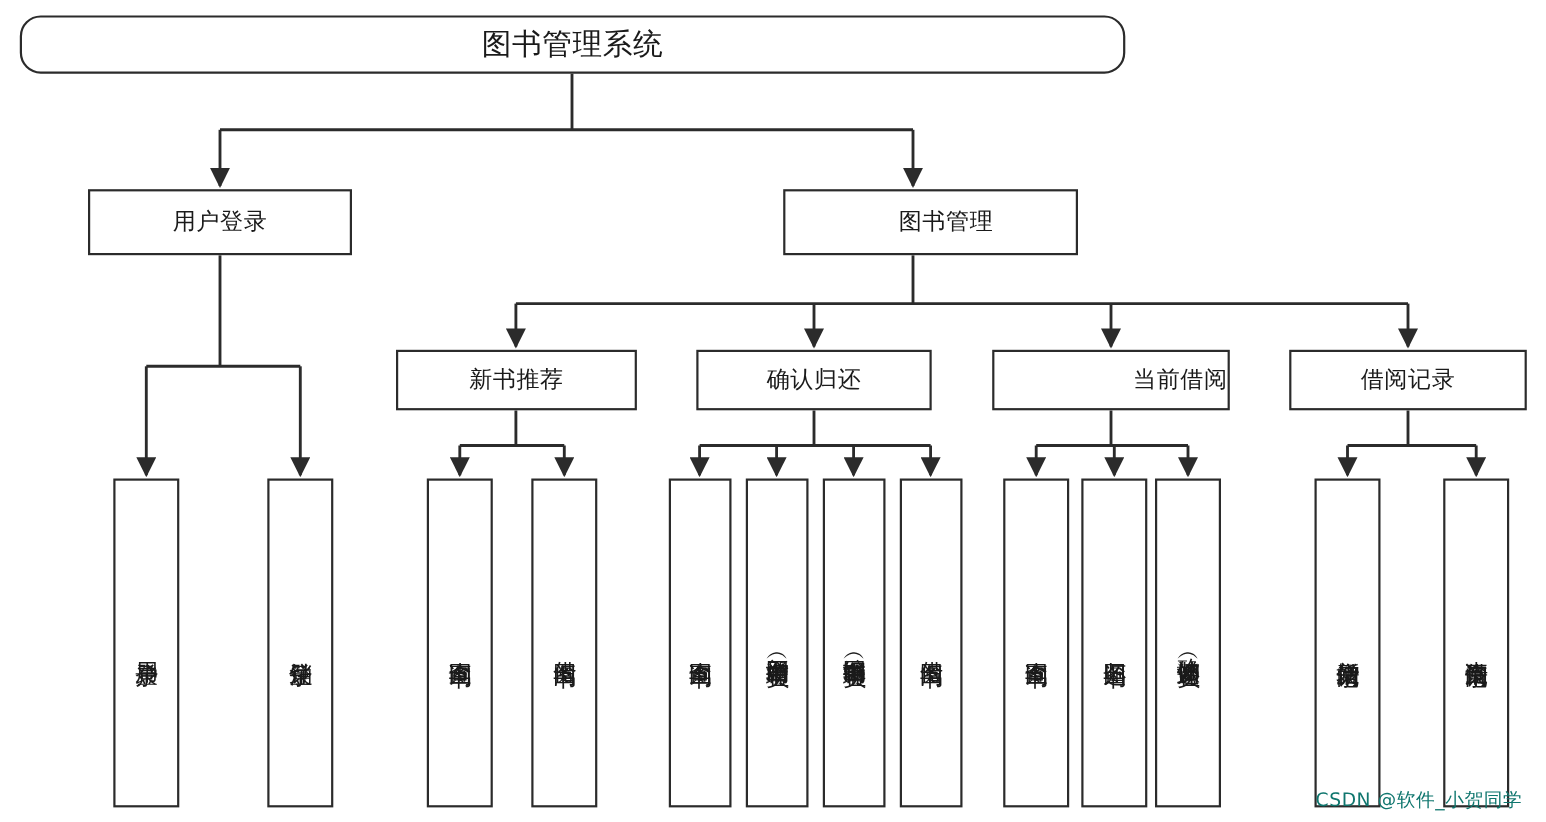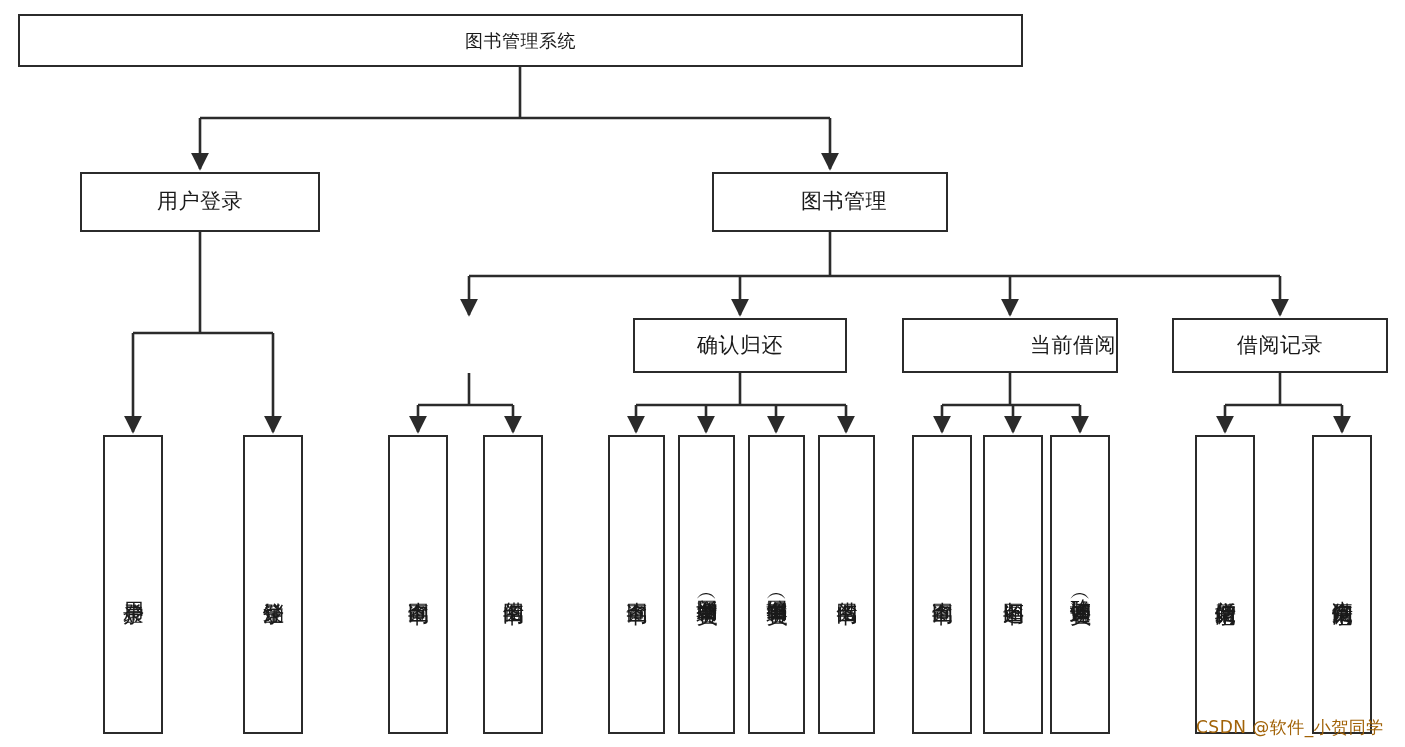--- a/index.html
+++ b/index.html
@@ -42,7 +42,8 @@
     line-height: 1.1;
   }
   .node.root {
-    font-size: 18px;
+    font-size: 27px;
+    border-radius: 19px;
   }
   .node.v {
     writing-mode: vertical-rl;

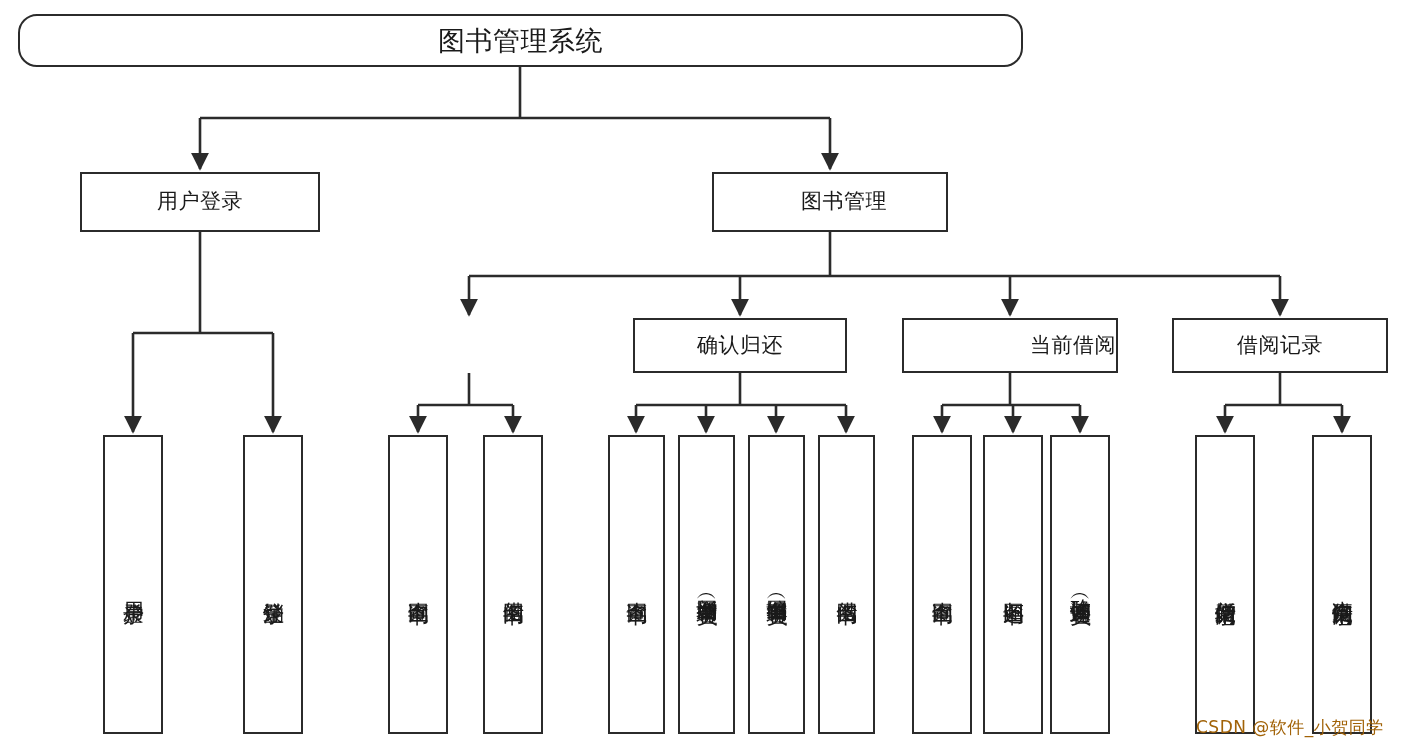--- a/index.html
+++ b/index.html
@@ -135,7 +135,7 @@
   <div class="node h" id="node-l2-0" style="left: 80px; top: 172px; width: 240px; height: 60px;">
     <span>用户登录</span>
   </div>
-  <div class="node h" id="node-l2-1" style="left: 712px; top: 172px; width: 236px; height: 60px; padding-left: 28px;">
+  <div class="node h" id="node-l2-1" style="left: 712px; top: 172px; width: 268px; height: 60px; padding-left: 28px;">
     <span>图书管理</span>
   </div>
 

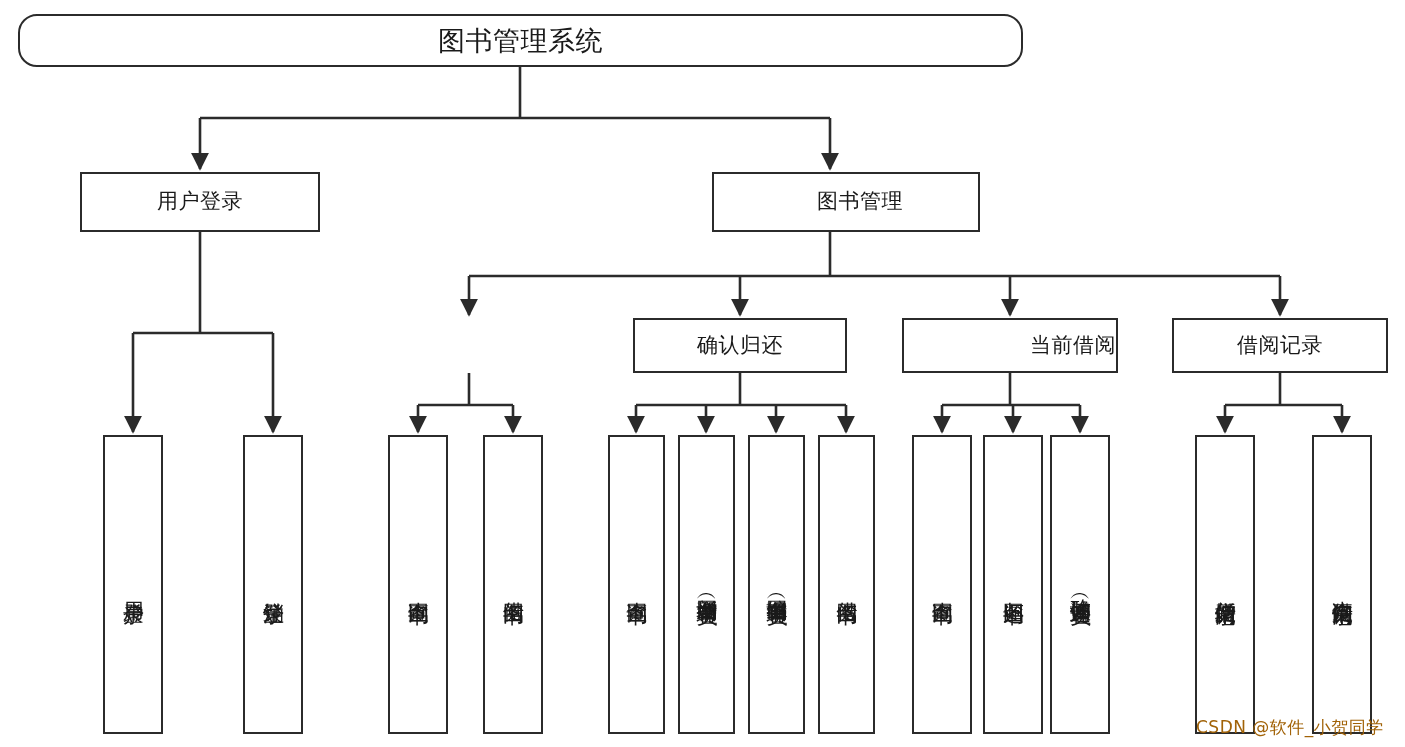--- a/index.html
+++ b/index.html
@@ -139,6 +139,9 @@
     <span>图书管理</span>
   </div>
 
+  <div class="node h" id="node-l3-0" style="left: 360px; top: 318px; width: 219px; height: 55px;">
+    <span>新书推荐</span>
+  </div>
   <div class="node h" id="node-l3-1" style="left: 633px; top: 318px; width: 214px; height: 55px;">
     <span>确认归还</span>
   </div>

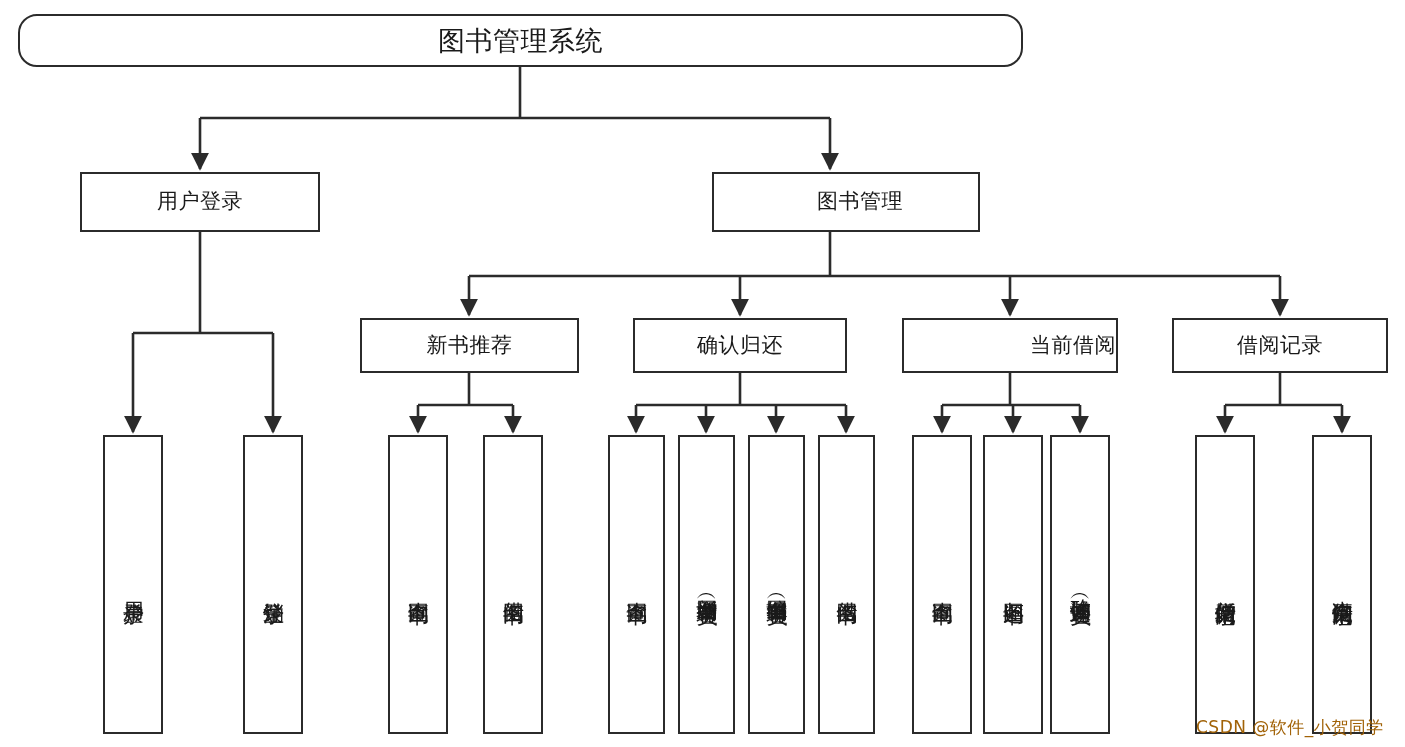--- a/index.html
+++ b/index.html
@@ -64,7 +64,7 @@
   .watermark {
     position: absolute;
     font-size: 17px;
-    color: #a16207;
+    color: #0f766e;
     white-space: nowrap;
     letter-spacing: 0.5px;
     font-family: "DejaVu Sans", "Liberation Sans", sans-serif;

